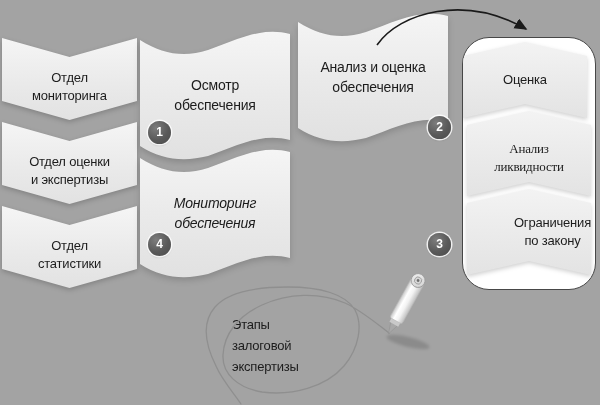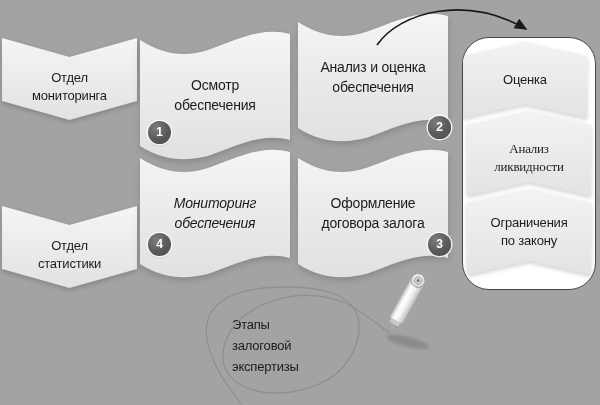--- a/index.html
+++ b/index.html
@@ -77,6 +77,11 @@
   <div class="shadow-wrap" style="left:2px;top:38px;">
     <div class="chev-down">
       <div>Отдел<br>мониторинга</div>
+    </div>
+  </div>
+  <div class="shadow-wrap" style="left:2px;top:122px;">
+    <div class="chev-down">
+      <div>Отдел оценки<br>и экспертизы</div>
     </div>
   </div>
   <div class="shadow-wrap" style="left:2px;top:206px;">

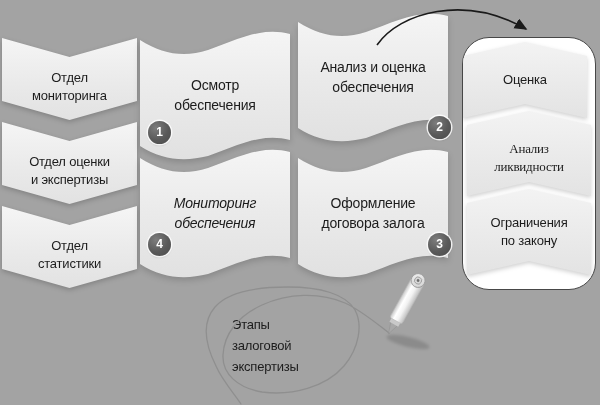--- a/index.html
+++ b/index.html
@@ -108,12 +108,6 @@
     </svg>
     <div class="flag-label">Анализ и оценка<br>обеспечения</div>
   </div>
-  <div class="flag-wrap" style="left:296px;top:142px;">
-    <svg class="flag-svg" width="154" height="140" viewBox="0 0 154 140">
-      <path d="M2,16 C24,30 46,34 70,26 C98,16 124,2 152,10 L152,116 C124,108 98,122 70,132 C46,138 24,136 2,122 Z" fill="url(#flagGrad)"></path>
-    </svg>
-    <div class="flag-label">Оформление<br>договора залога</div>
-  </div>
 
   <div class="badge" style="left:148px;top:121px;">1</div>
   <div class="badge" style="left:428px;top:116px;">2</div>

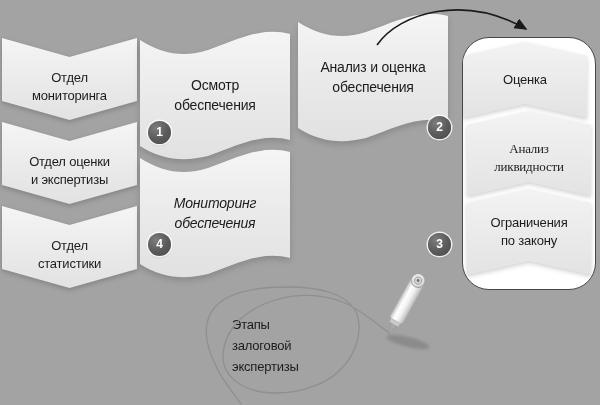--- a/index.html
+++ b/index.html
@@ -126,7 +126,7 @@
       </div>
     </div>
     <div class="shadow-wrap" style="left:0;top:0;filter:drop-shadow(0 2px 2px rgba(0,0,0,0.18));">
-      <div class="chev-up" style="top:151px;height:86px;">
+      <div class="chev-up" style="top:151px;height:86px;justify-content:flex-end;">
         <div>Ограничения<br>по закону</div>
       </div>
     </div>

